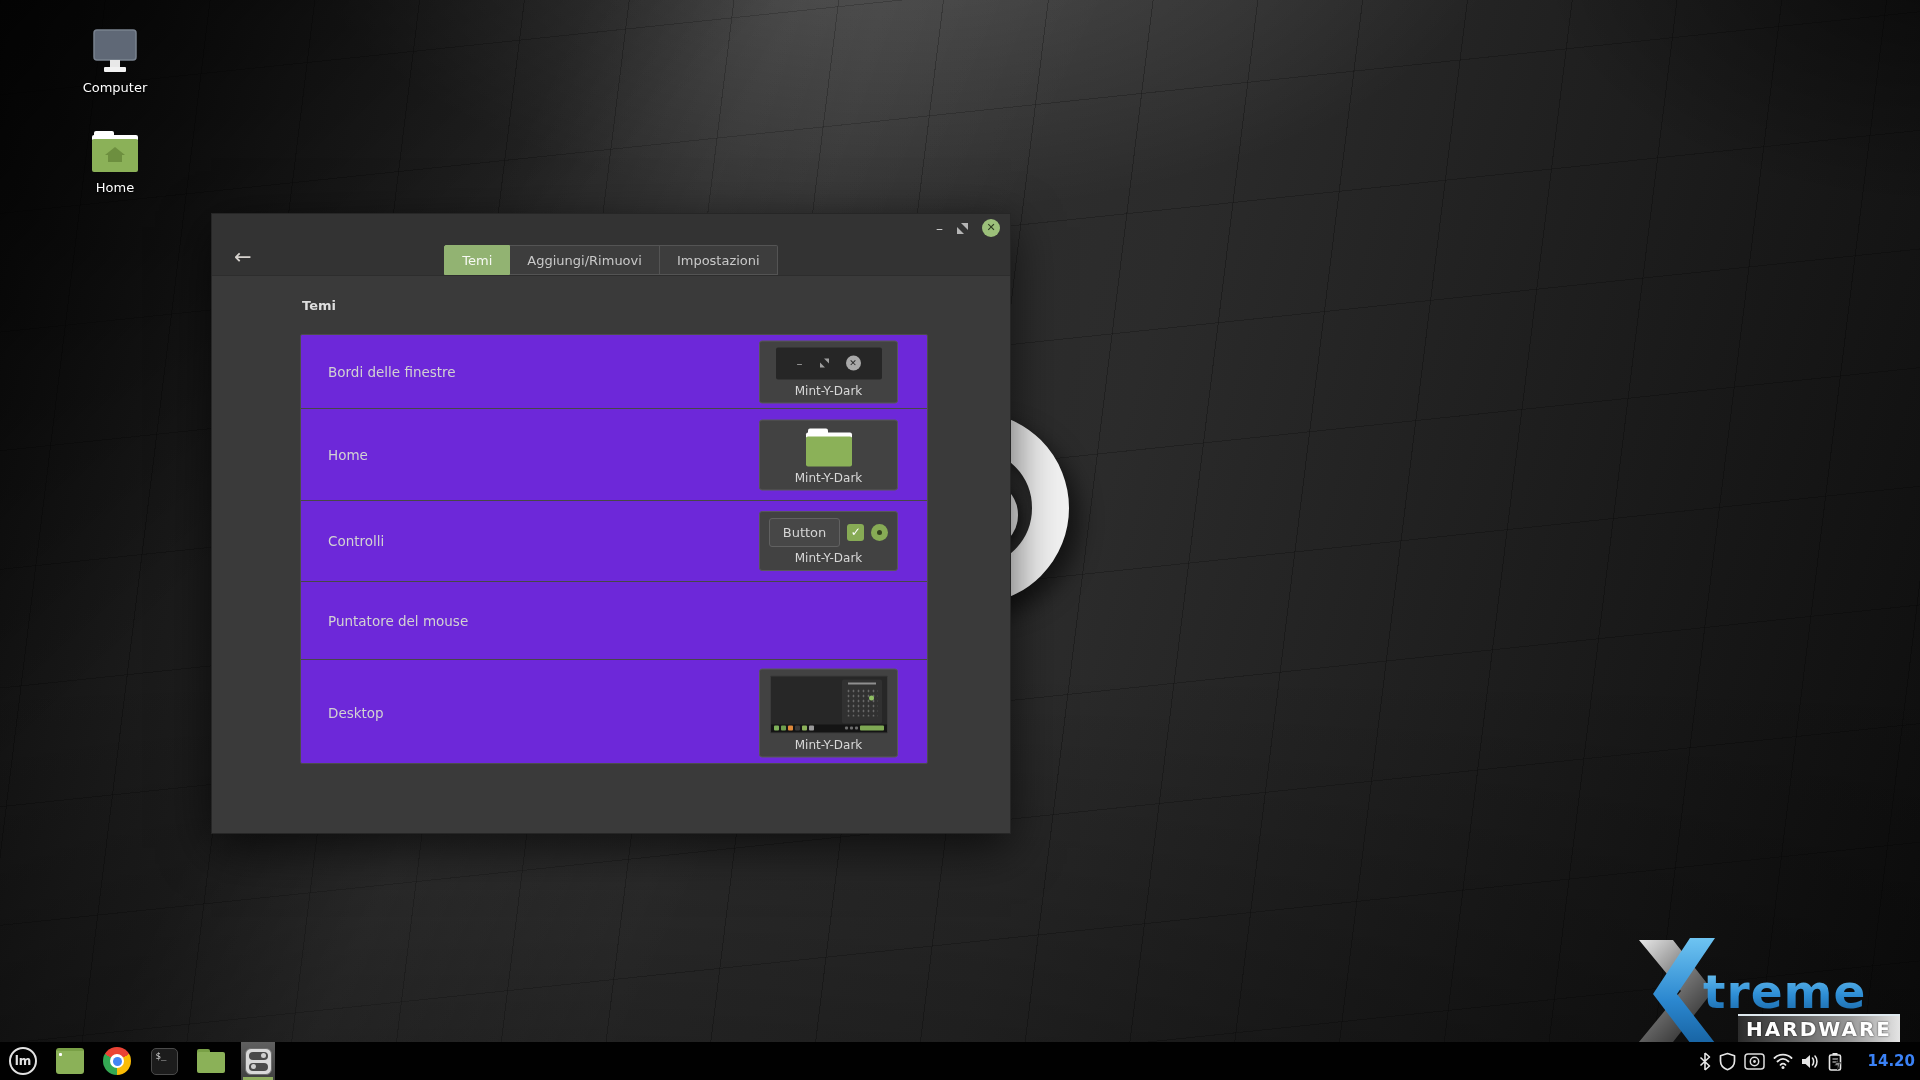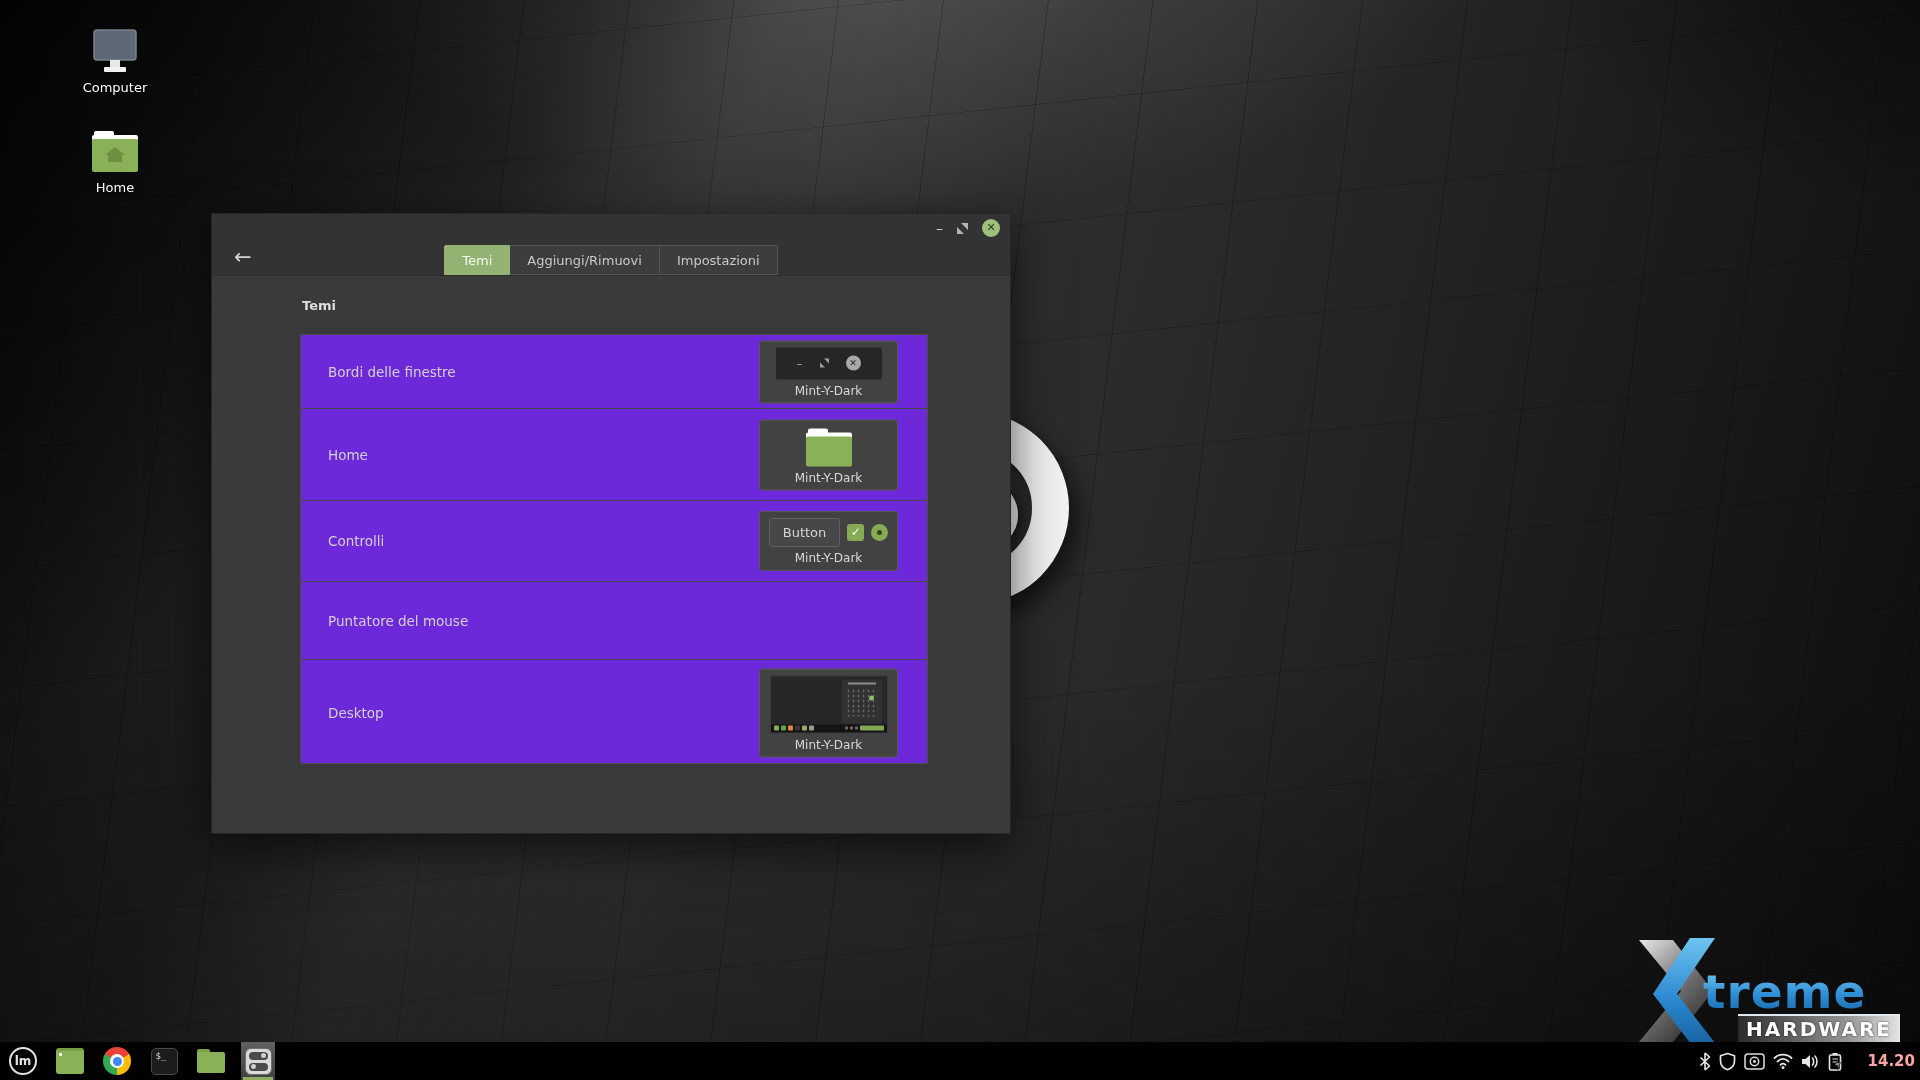--- a/index.html
+++ b/index.html
@@ -162,7 +162,7 @@
 
   .tray { position:absolute; right:5px; top:0; height:38px; display:flex; align-items:center; gap:8px; }
   .tray svg { display:block; }
-  .clock { color:#fca5a5; font-size:15px; font-weight:bold; margin-left:18px; }
+  .clock { color:#3b82f6; font-size:15px; font-weight:bold; margin-left:18px; }
 </style>
 </head>
 <body>

